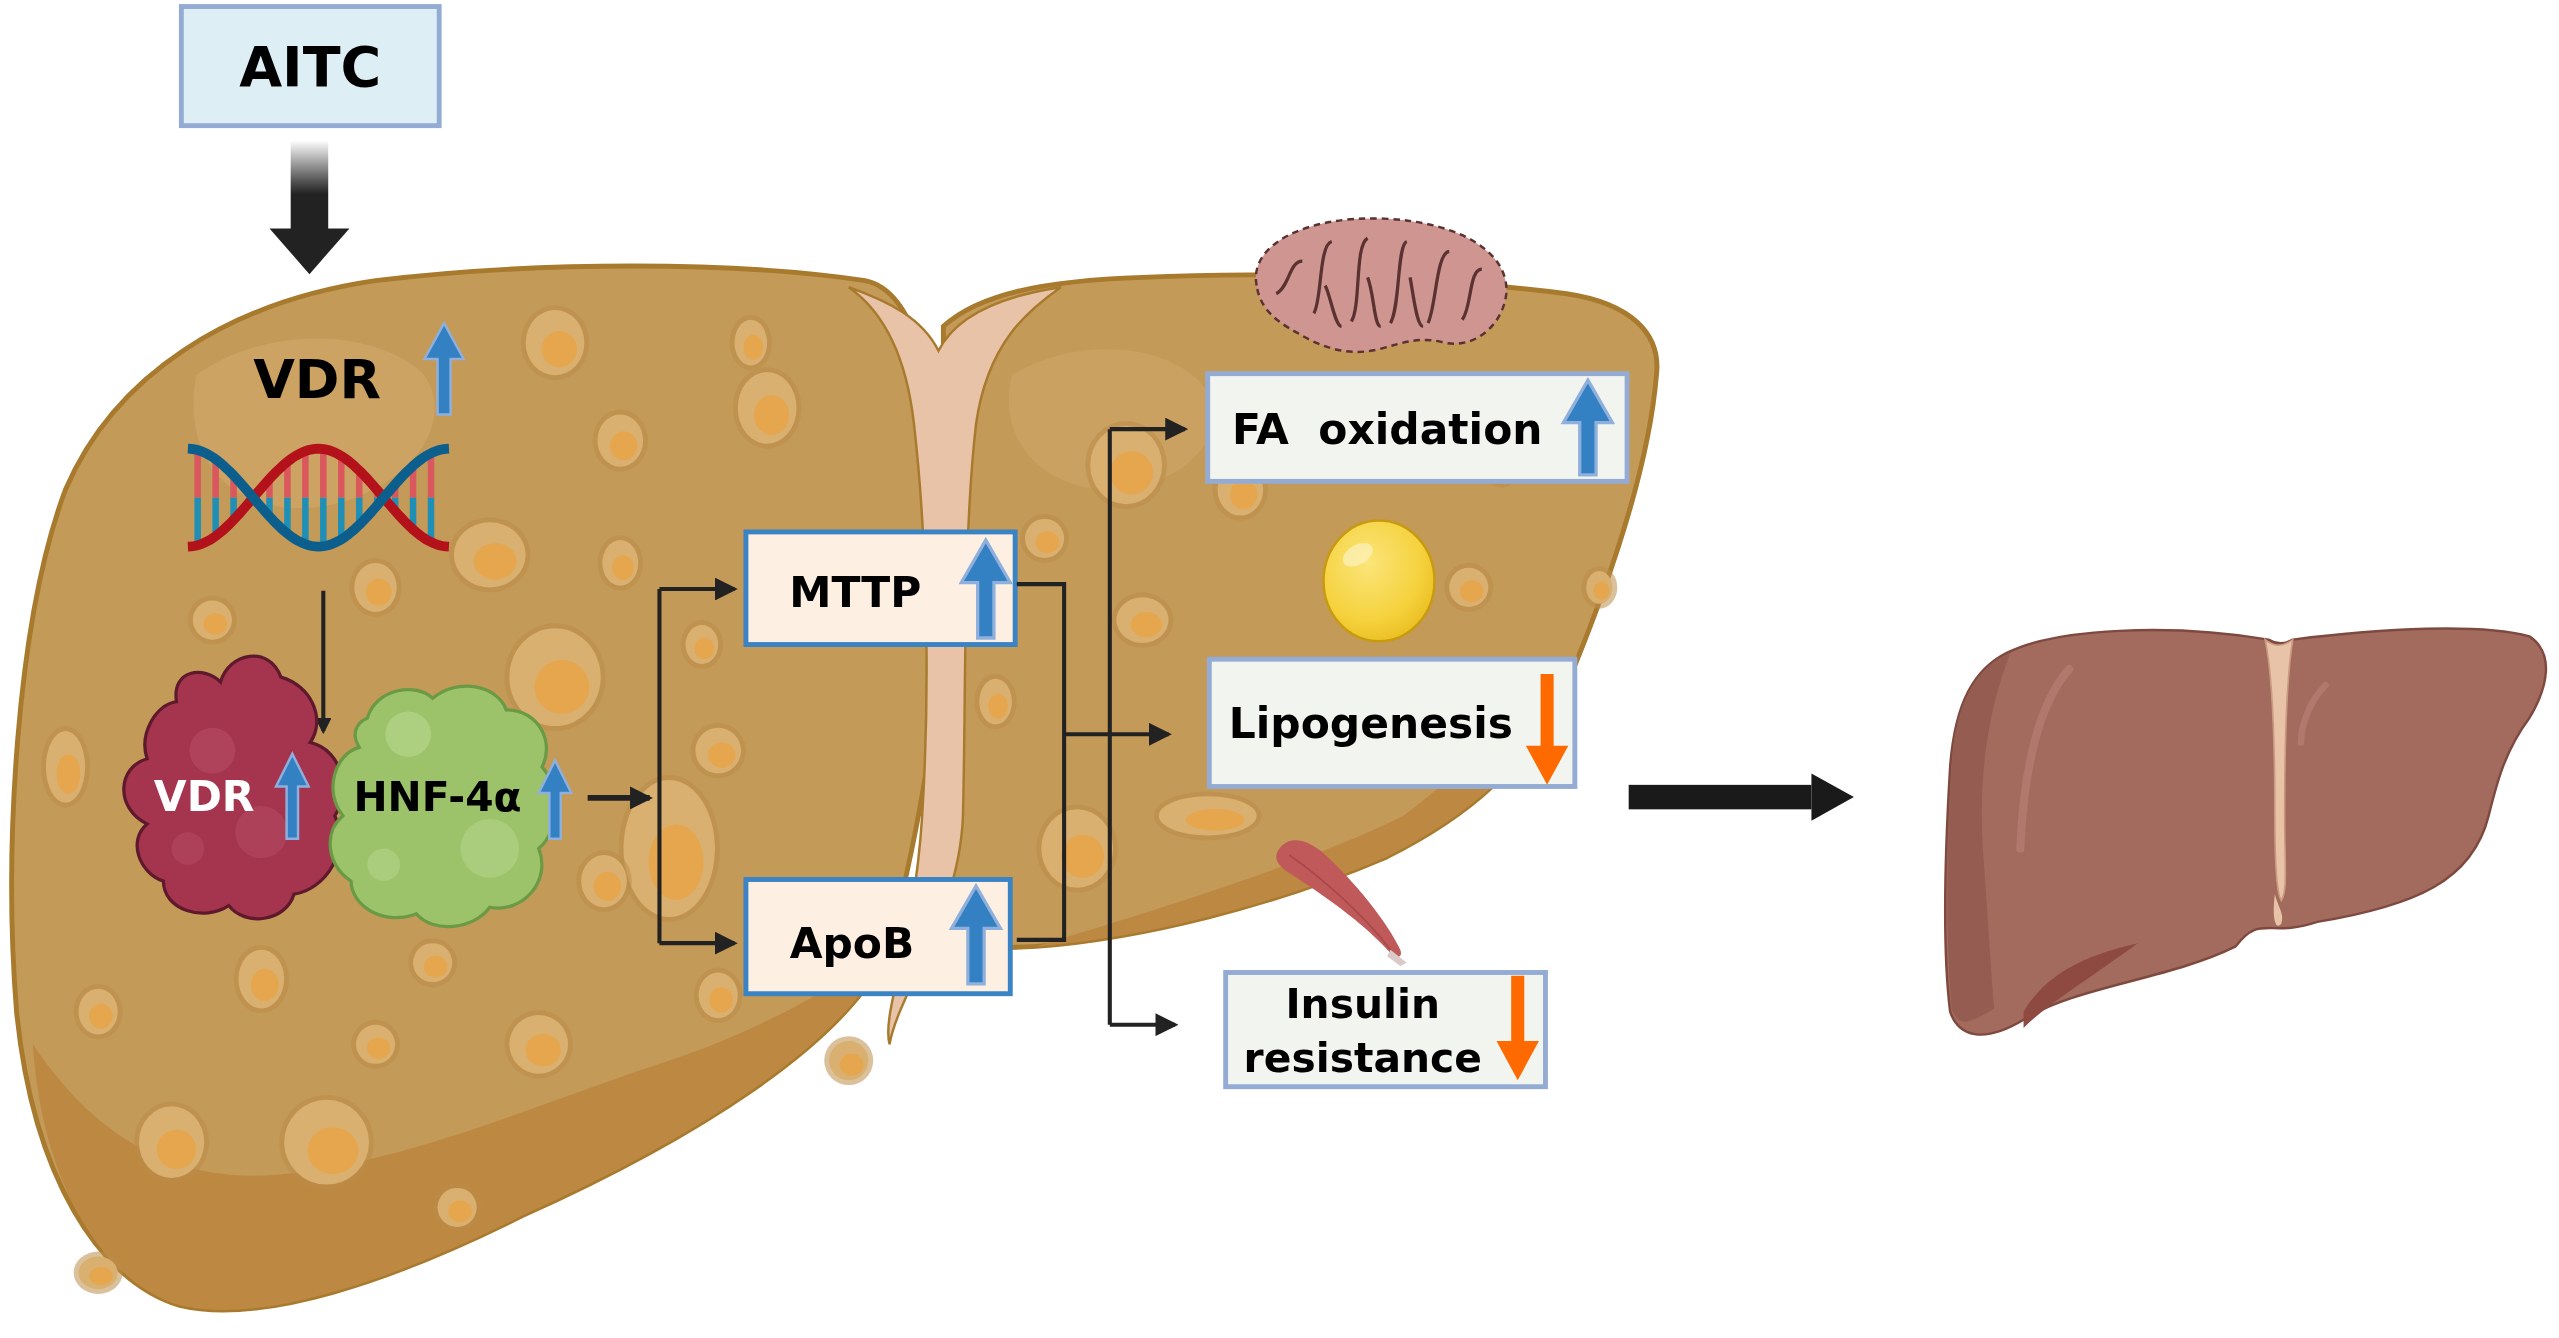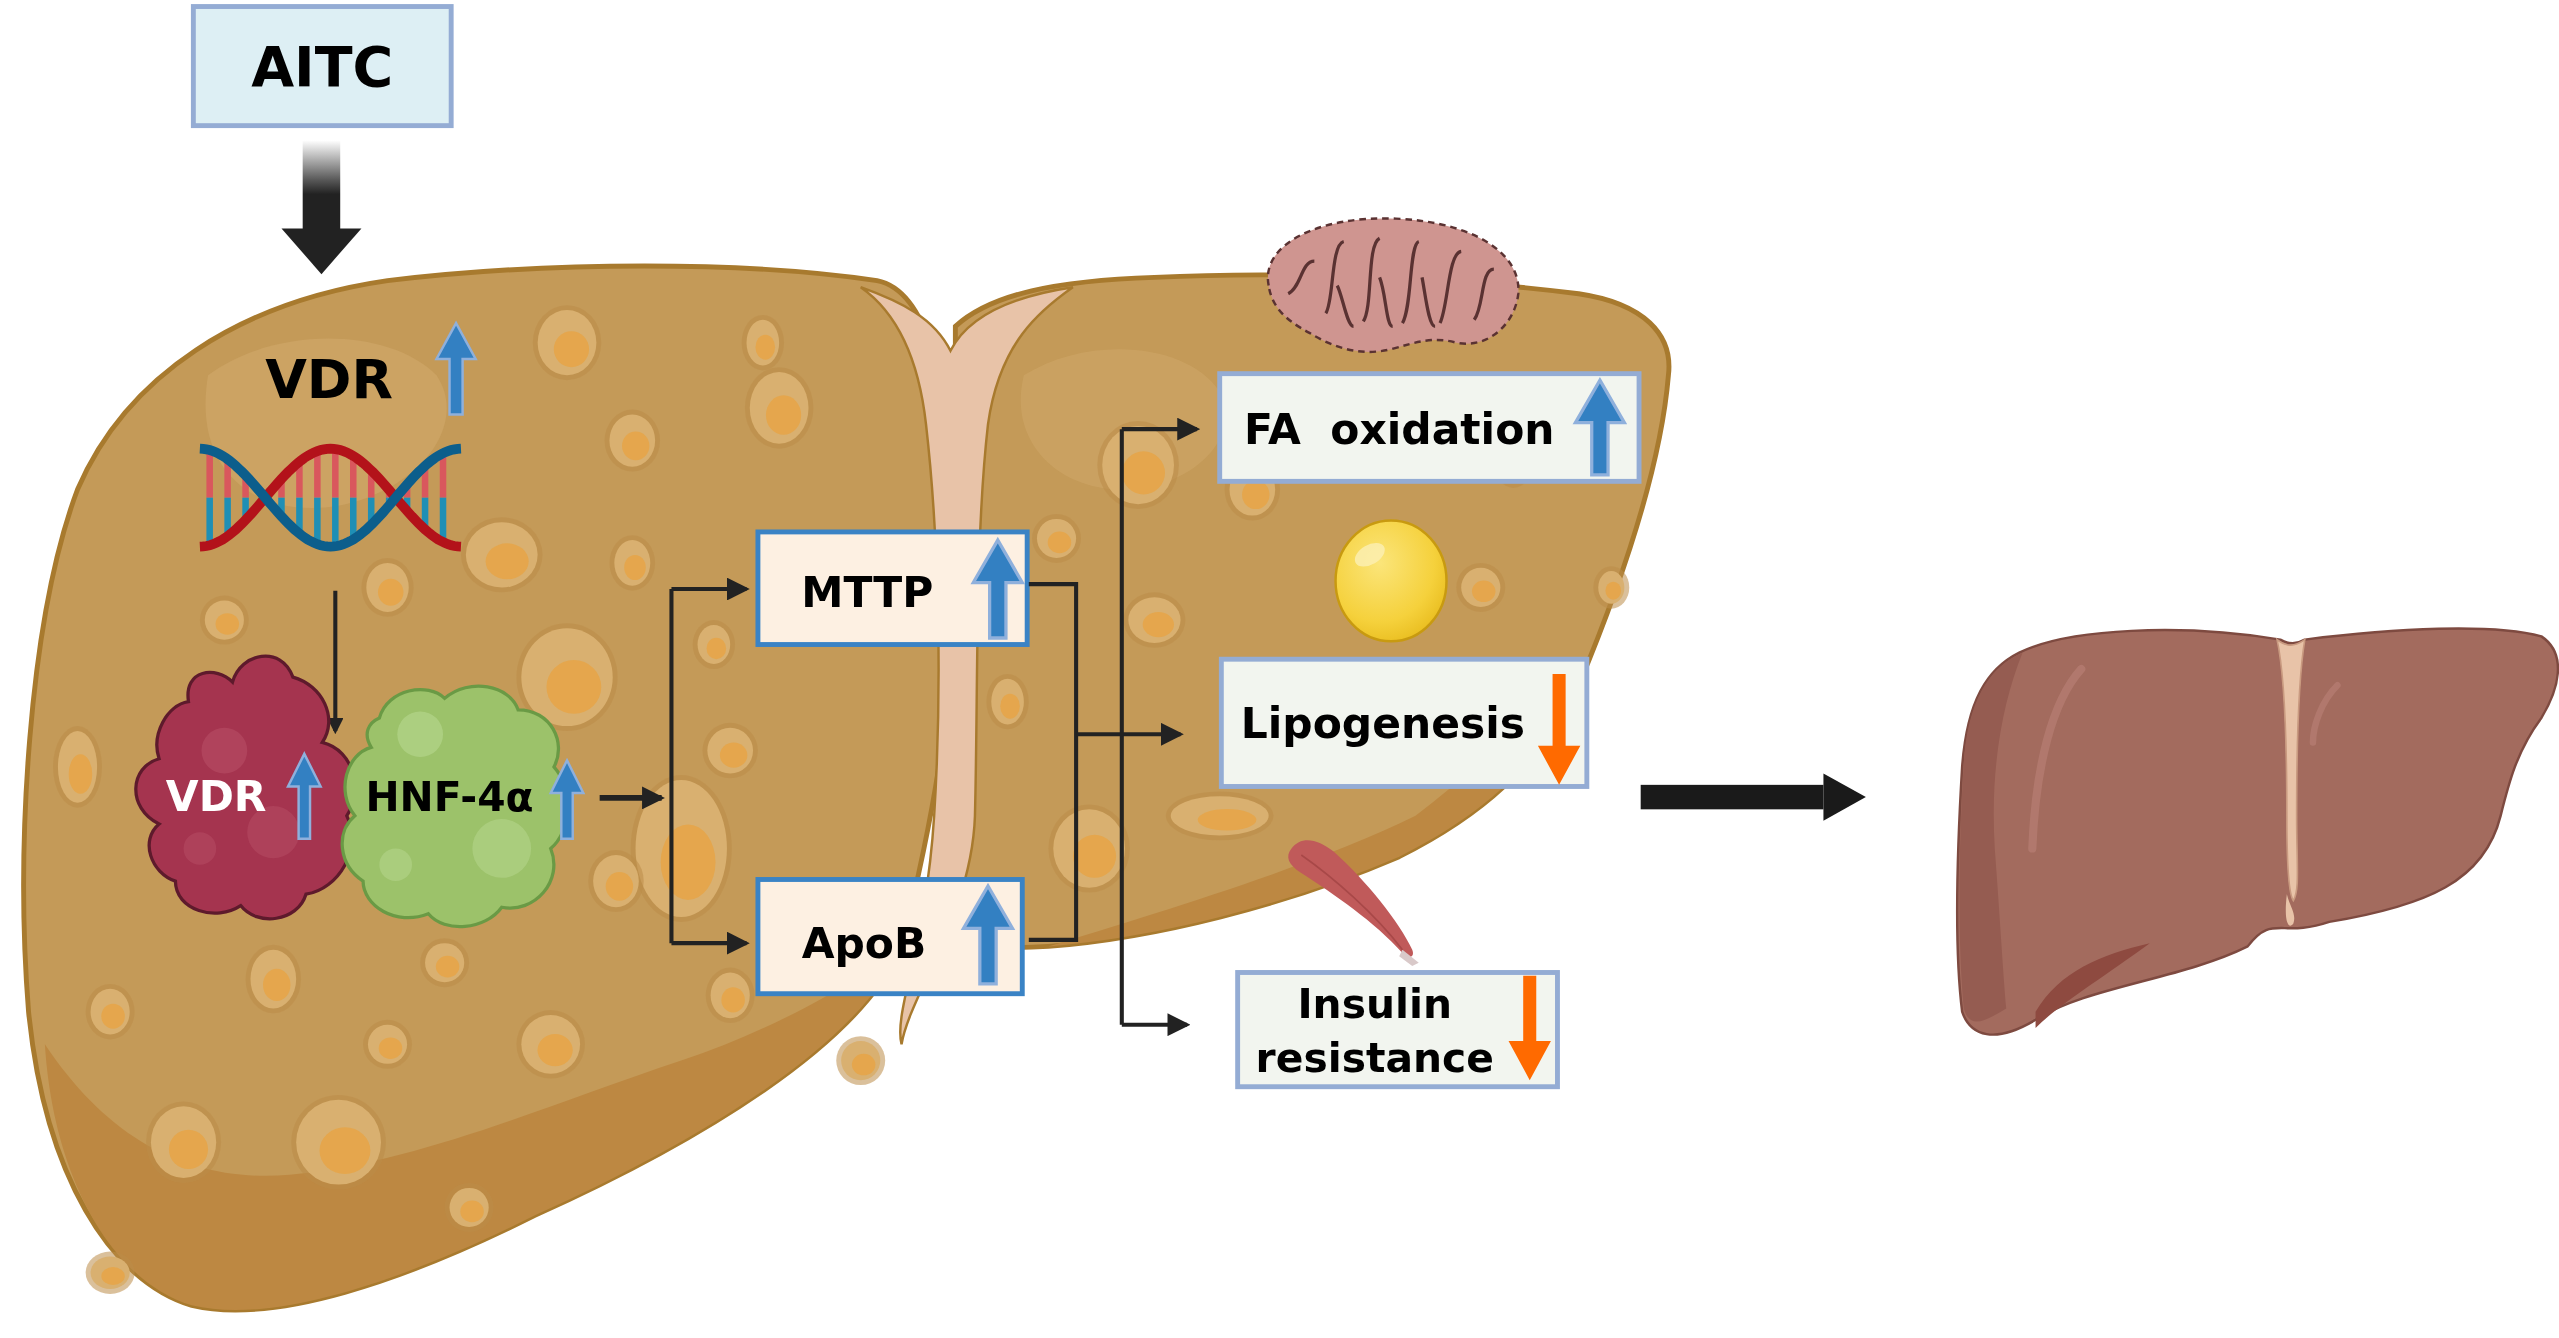--- a/index.html
+++ b/index.html
@@ -4,7 +4,7 @@
 <style>
   html,body{margin:0;padding:0;background:#ffffff;}
   body{width:2559px;height:1338px;overflow:hidden;position:relative;font-family:"DejaVu Sans",sans-serif;}
-  #stage{position:absolute;left:12px;top:0;width:2363px;height:1338px;}
+  #stage{position:absolute;left:0;top:0;width:2363px;height:1338px;}
   svg{display:block;}
   .lbl{font-family:"DejaVu Sans",sans-serif;font-weight:bold;}
 </style>

